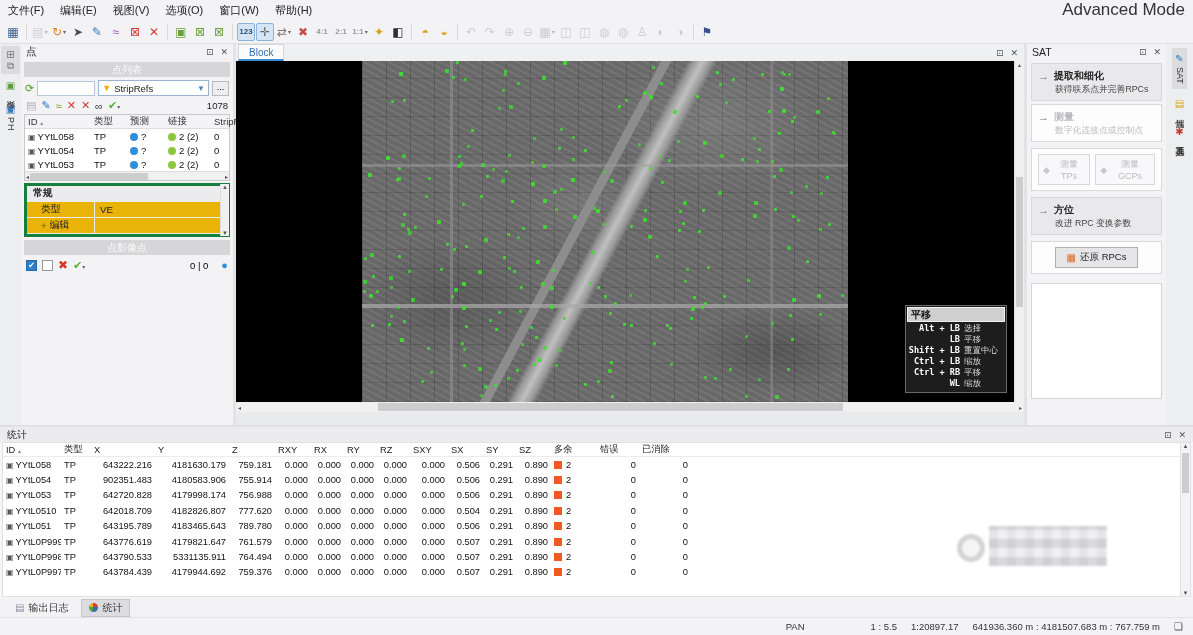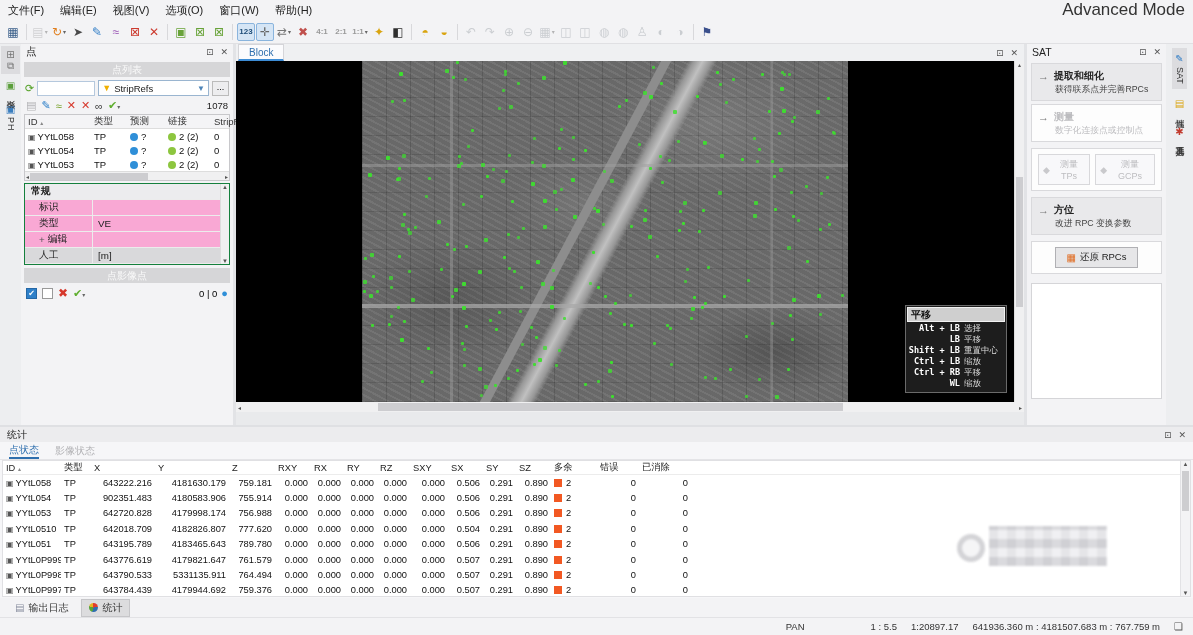--- a/index.html
+++ b/index.html
@@ -43,7 +43,7 @@
   .hsb{height:9px;background:#f0f0f1;border-top:1px solid #ddd;display:flex;align-items:center;font-size:6px;color:#555;}
   .hsb .thumb{height:7px;background:#cdcdd0;}
   .pgridwrap{position:relative;margin:1px 3px;flex:none;}
-  .pgrid{background:#f9a8d4;border:1px solid #15803d;}
+  .pgrid{background:#eab308;border:3px solid #15803d;}
   .pg-r{display:flex;height:16px;align-items:center;border-bottom:1px solid #ececec;font-size:9.8px;color:#222;}
   .pg-r .lab{width:68px;padding-left:14px;border-right:1px solid #ececec;flex:none;height:100%;display:flex;align-items:center;gap:3px;}
   .pg-r .val{padding-left:5px;display:flex;align-items:center;gap:4px;}

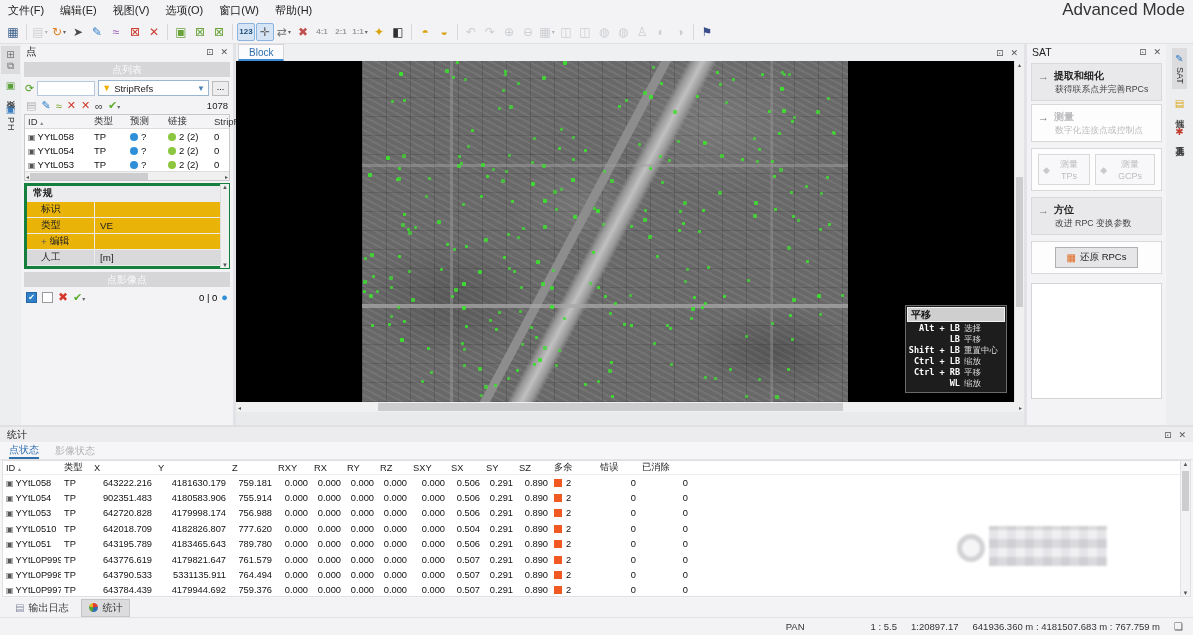--- a/index.html
+++ b/index.html
@@ -282,10 +282,6 @@
       <div class="pgrid" id="pgrid">
           <div class="pg-r group">
             <div class="lab">常规</div>
-            <div class="val"></div>
-          </div>
-          <div class="pg-r">
-            <div class="lab">标识</div>
             <div class="val"></div>
           </div>
           <div class="pg-r">

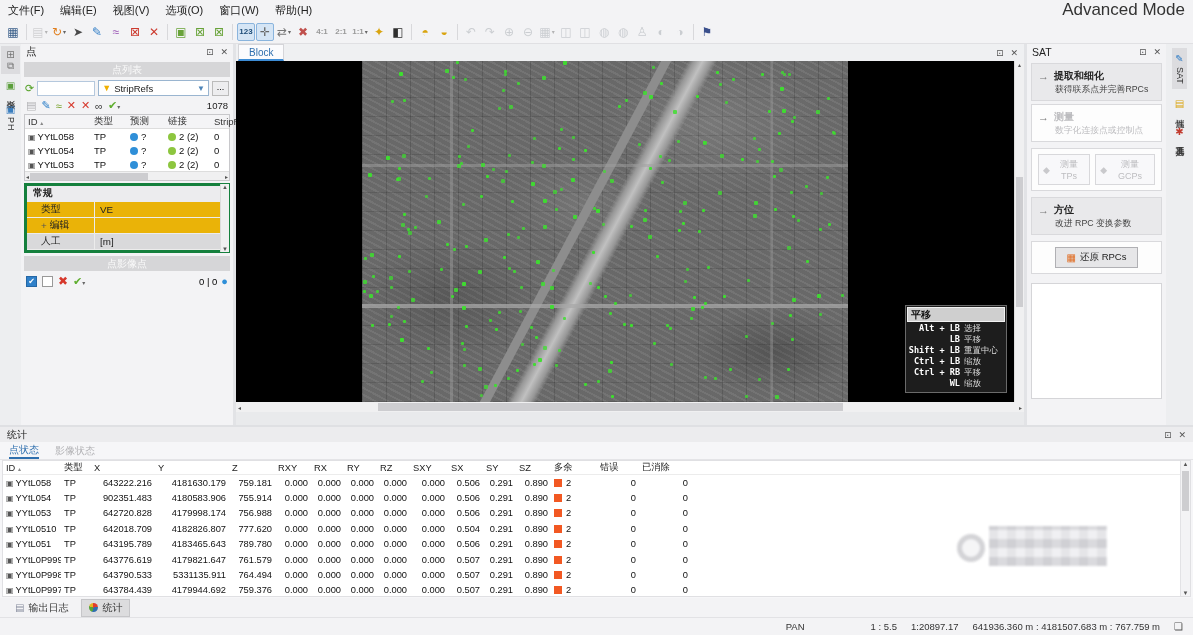--- a/index.html
+++ b/index.html
@@ -291,10 +291,6 @@
           <div class="pg-r">
             <div class="lab"><span style="color:#555">+</span> 编辑</div>
             <div class="val"></div>
-          </div>
-          <div class="pg-r shaded">
-            <div class="lab">人工</div>
-            <div class="val">[m]</div>
           </div>
         </div>
       <div class="pgsb">

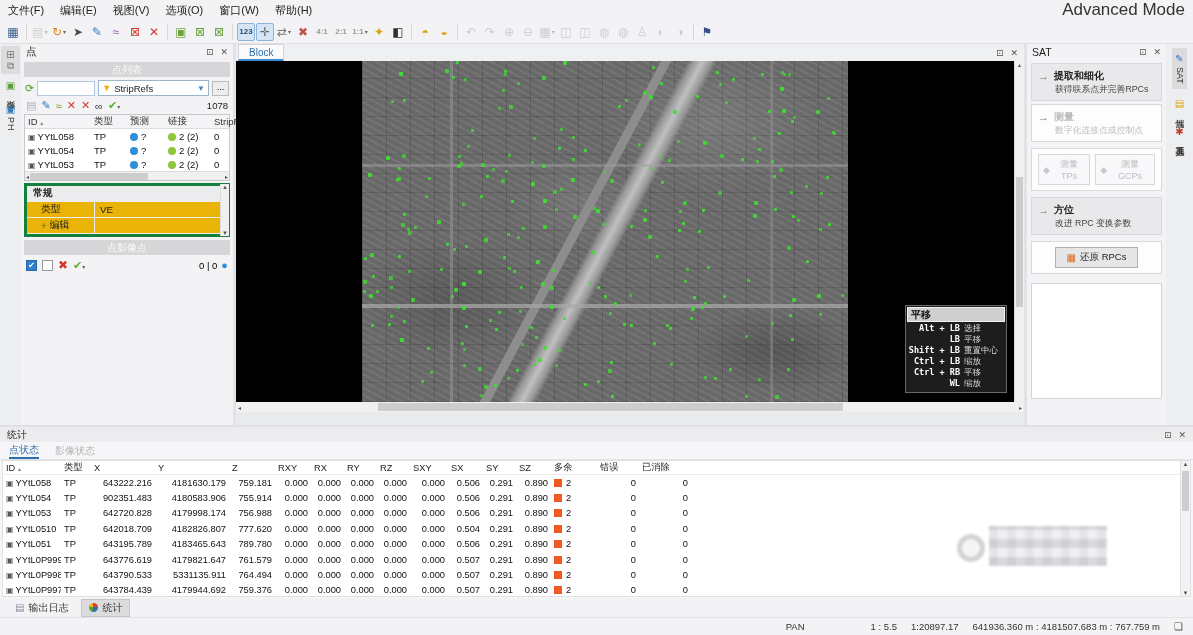--- a/index.html
+++ b/index.html
@@ -55,7 +55,7 @@
   .iptools{display:flex;align-items:center;gap:5px;padding:2px 5px;flex:none;}
   .cbon{width:11px;height:11px;background:#2f80c9;border:1px solid #2567a5;color:#fff;font-size:8px;display:flex;align-items:center;justify-content:center;}
   .cboff{width:11px;height:11px;background:#fff;border:1px solid #999;}
-  .ipcount{margin-left:auto;display:flex;align-items:flex-end;gap:4px;font-size:9.5px;}
+  .ipcount{margin-left:auto;display:flex;align-items:flex-end;gap:13px;font-size:9.5px;}
   .iptable{margin:1px 3px 2px;background:#fff;border:1px solid #c8c8cb;flex:1;display:flex;flex-direction:column;min-height:0;}
   .iptable .body{flex:1;}
   

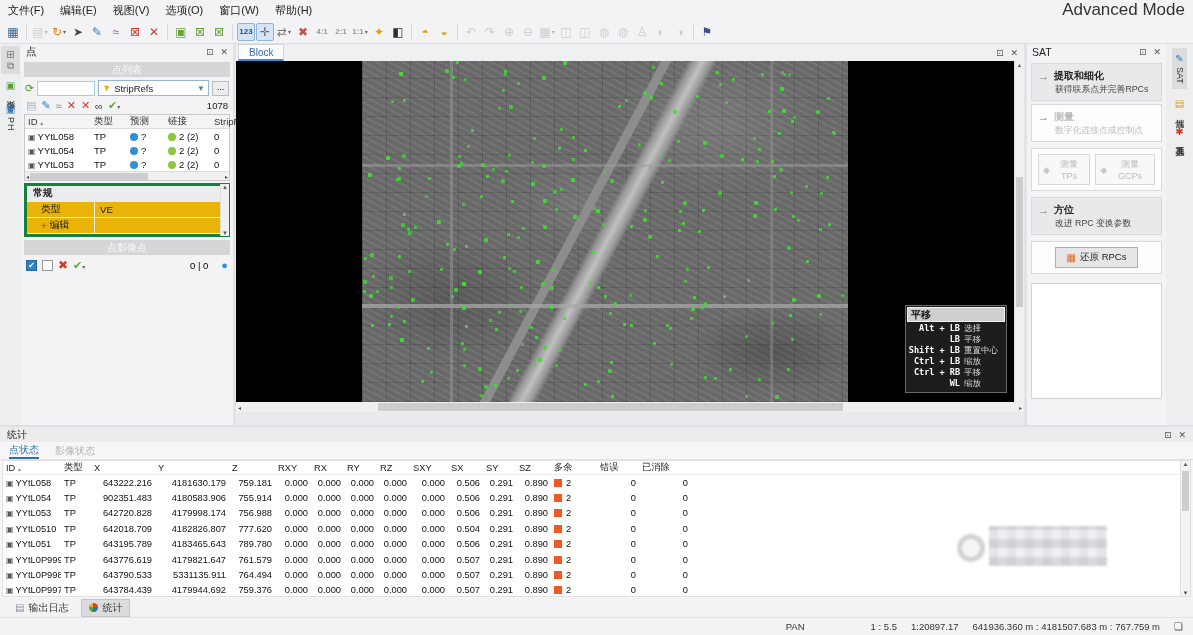--- a/index.html
+++ b/index.html
@@ -672,10 +672,6 @@
         <span>✕</span>
       </span>
   </div>
-  <div class="bptabs" id="bp-tabs">
-      <div class="bptab sel">点状态</div>
-      <div class="bptab dim">影像状态</div>
-    </div>
   <div class="stable">
     <div class="st-h" id="st-head">
         <div class="st-c" style="width: 58px;">ID <span style="font-size:6px;color:#888">▴</span></div>

